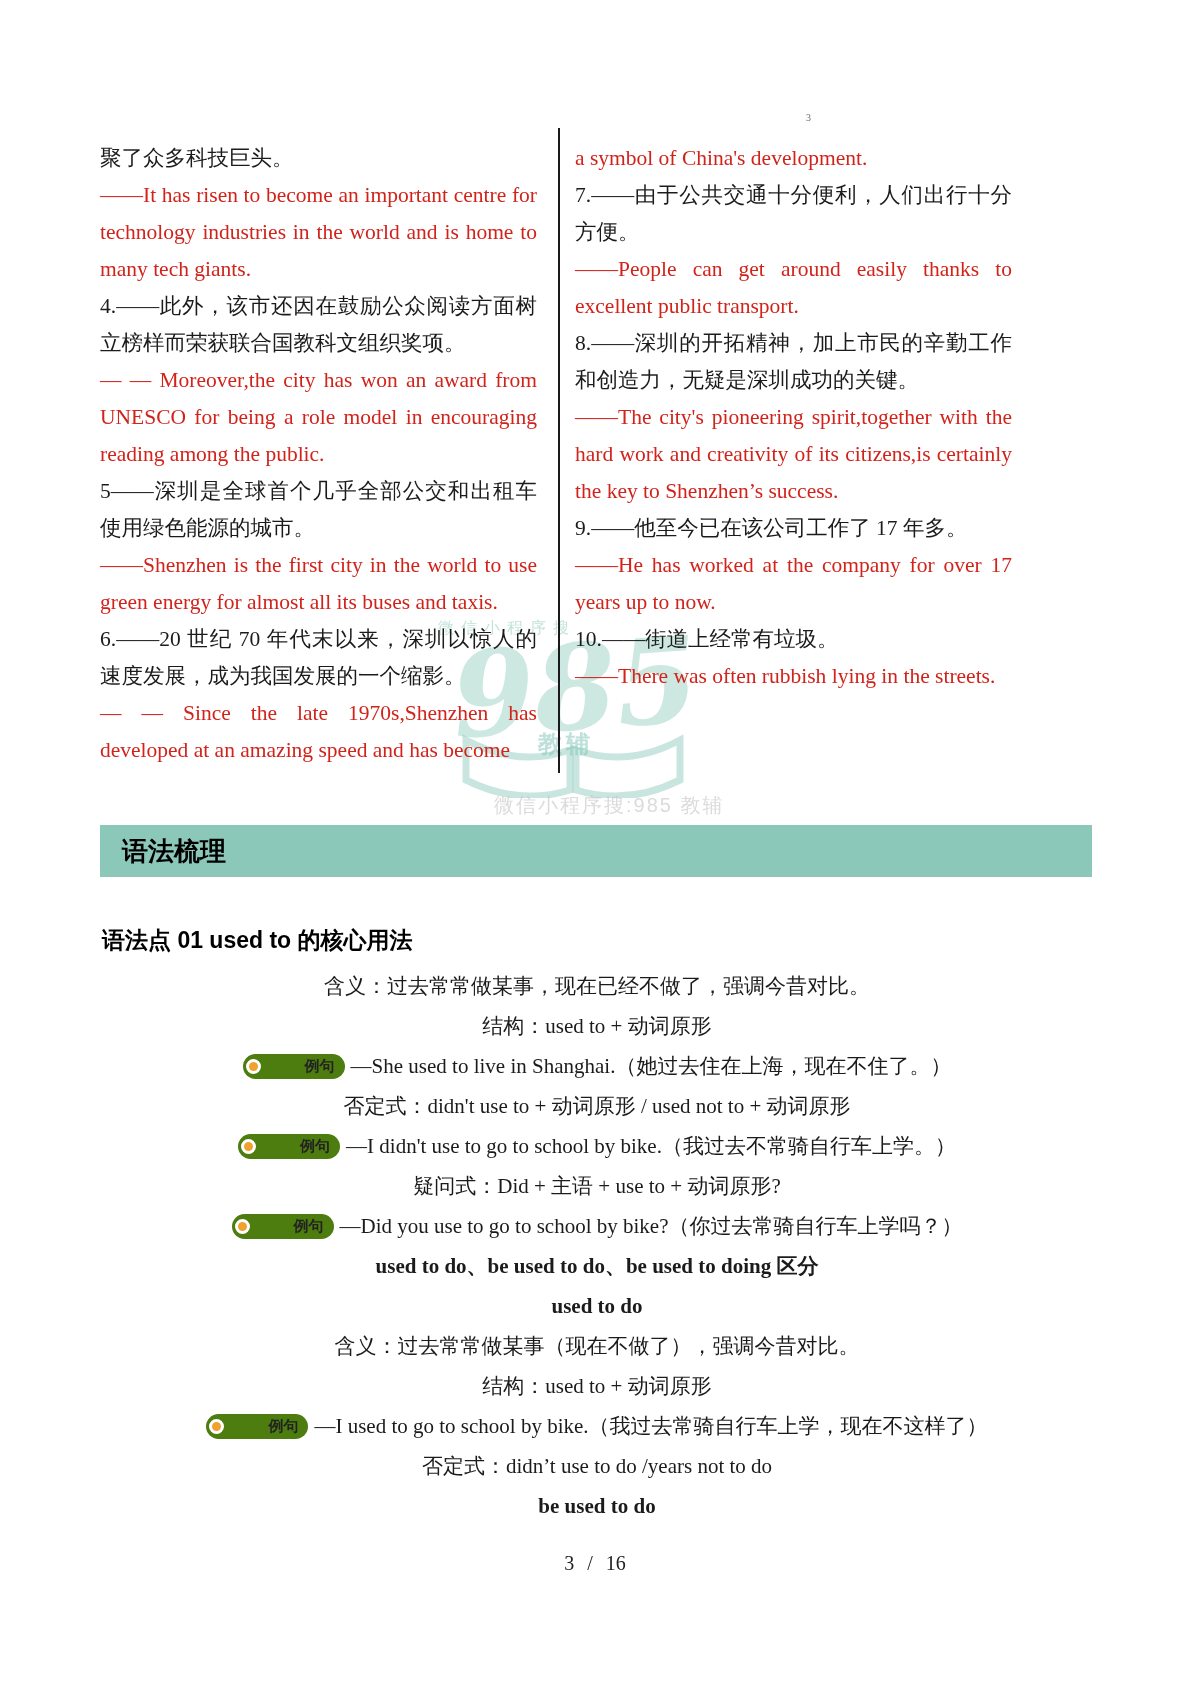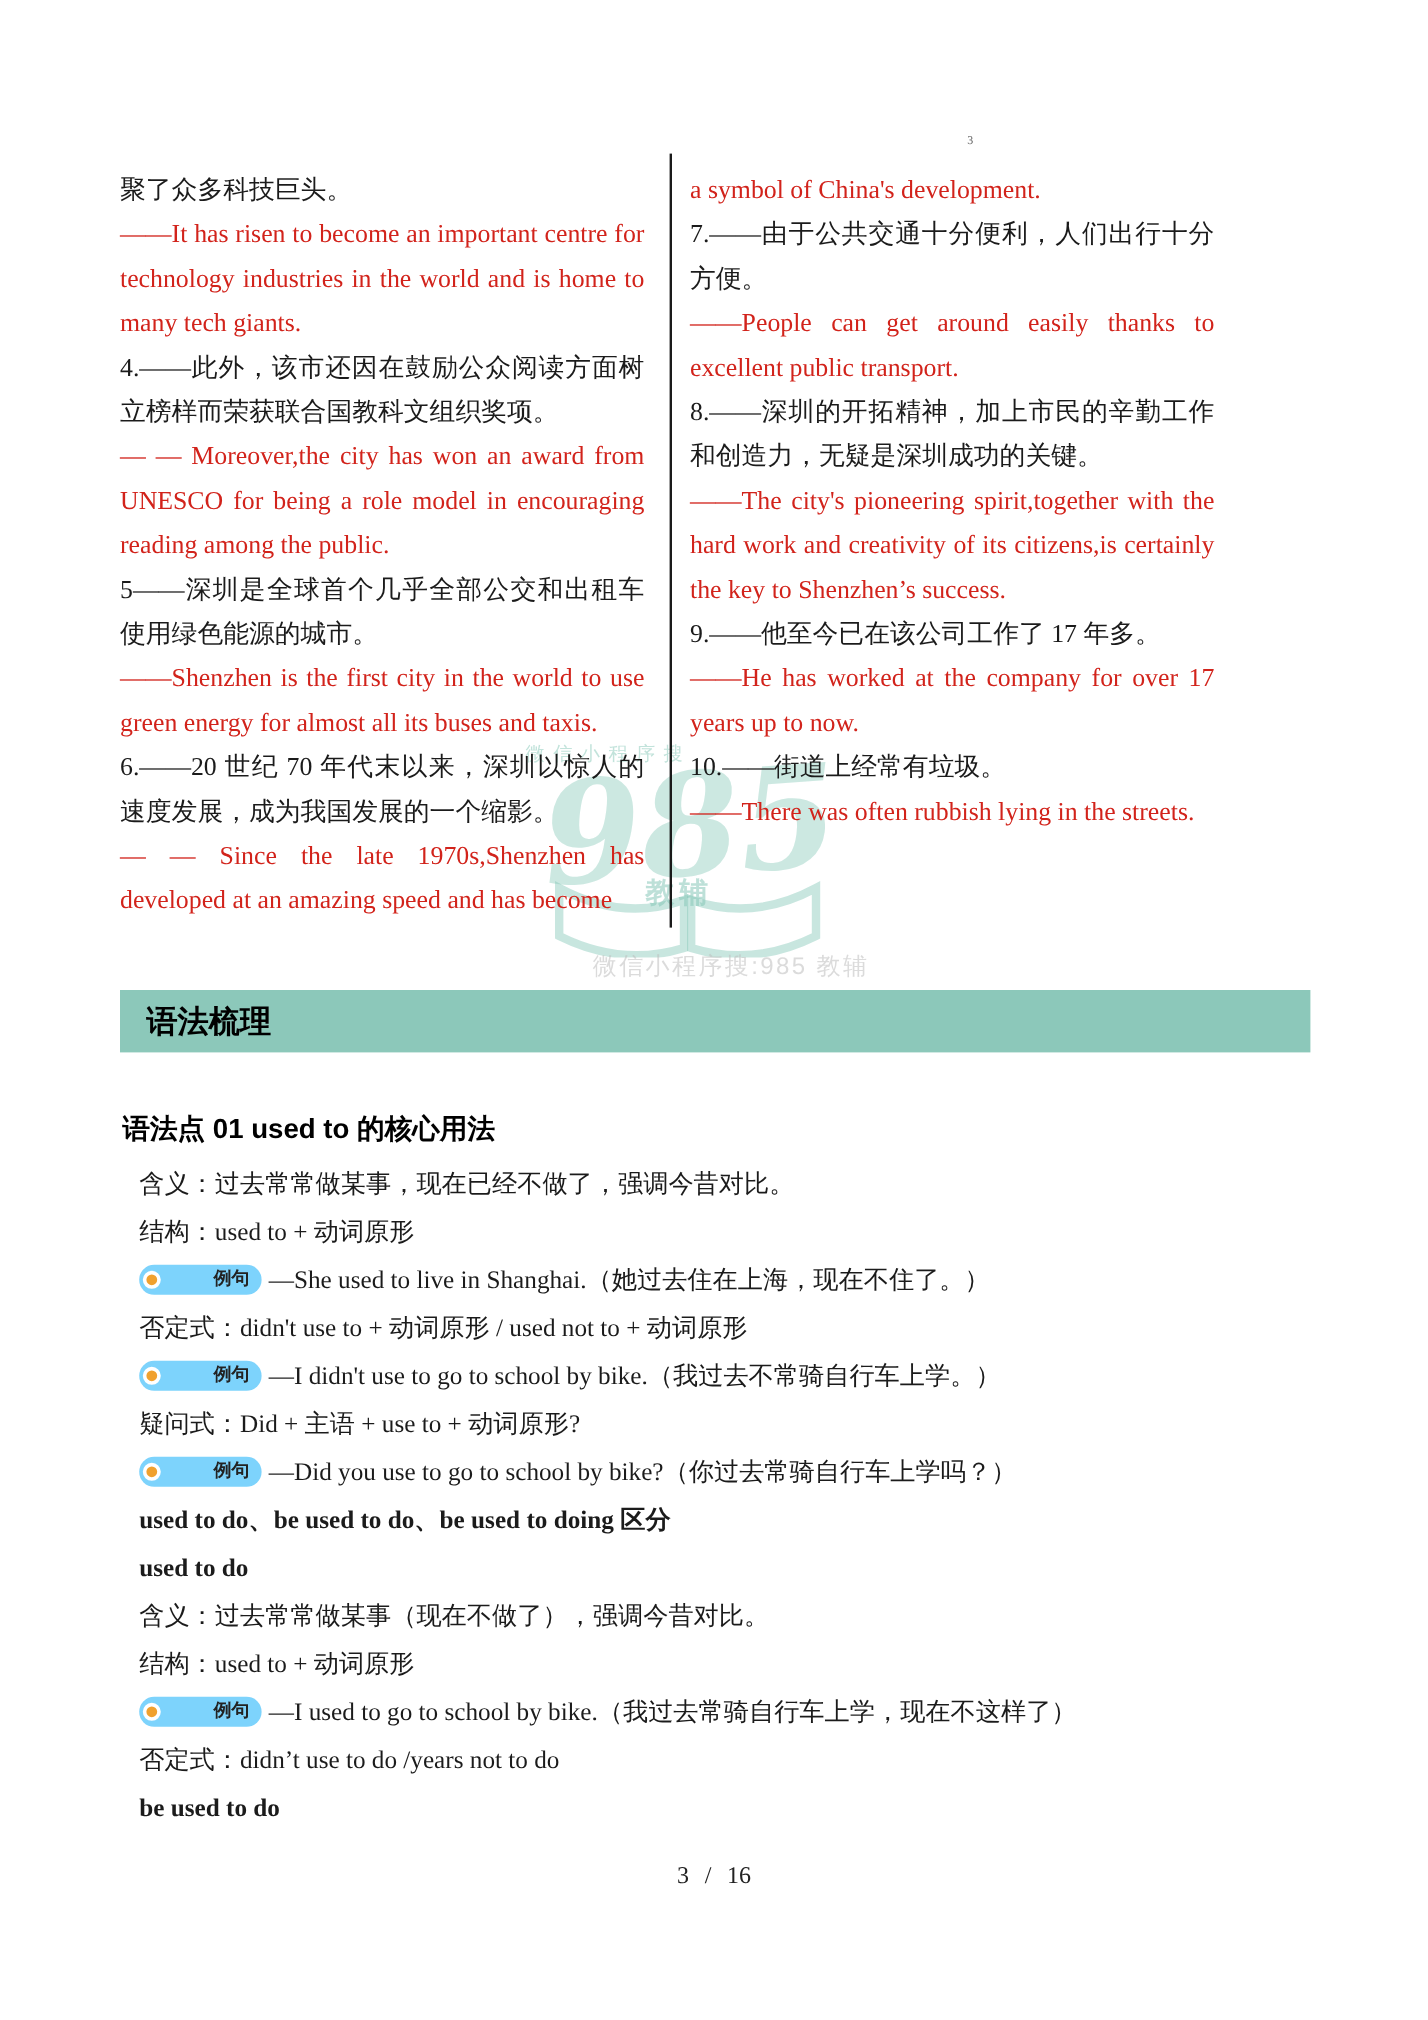--- a/index.html
+++ b/index.html
@@ -37,7 +37,7 @@
   
   .point-title{position:absolute;left:102px;top:918px;width:990px;height:44px;line-height:44px;z-index:1;
                font-family:"Liberation Sans","DejaVu Sans",sans-serif;font-weight:bold;font-size:23px;color:#000;}
-  .glist{position:absolute;left:116px;top:964px;width:990px;z-index:1;}
+  .glist{position:absolute;left:102px;top:964px;width:990px;z-index:1;text-align:center;}
   .gline{height:40px;line-height:40px;font-size:21px;white-space:nowrap;}
   .gline .gtext{vertical-align:middle;}
   .gline.bold .gtext{font-weight:bold;}

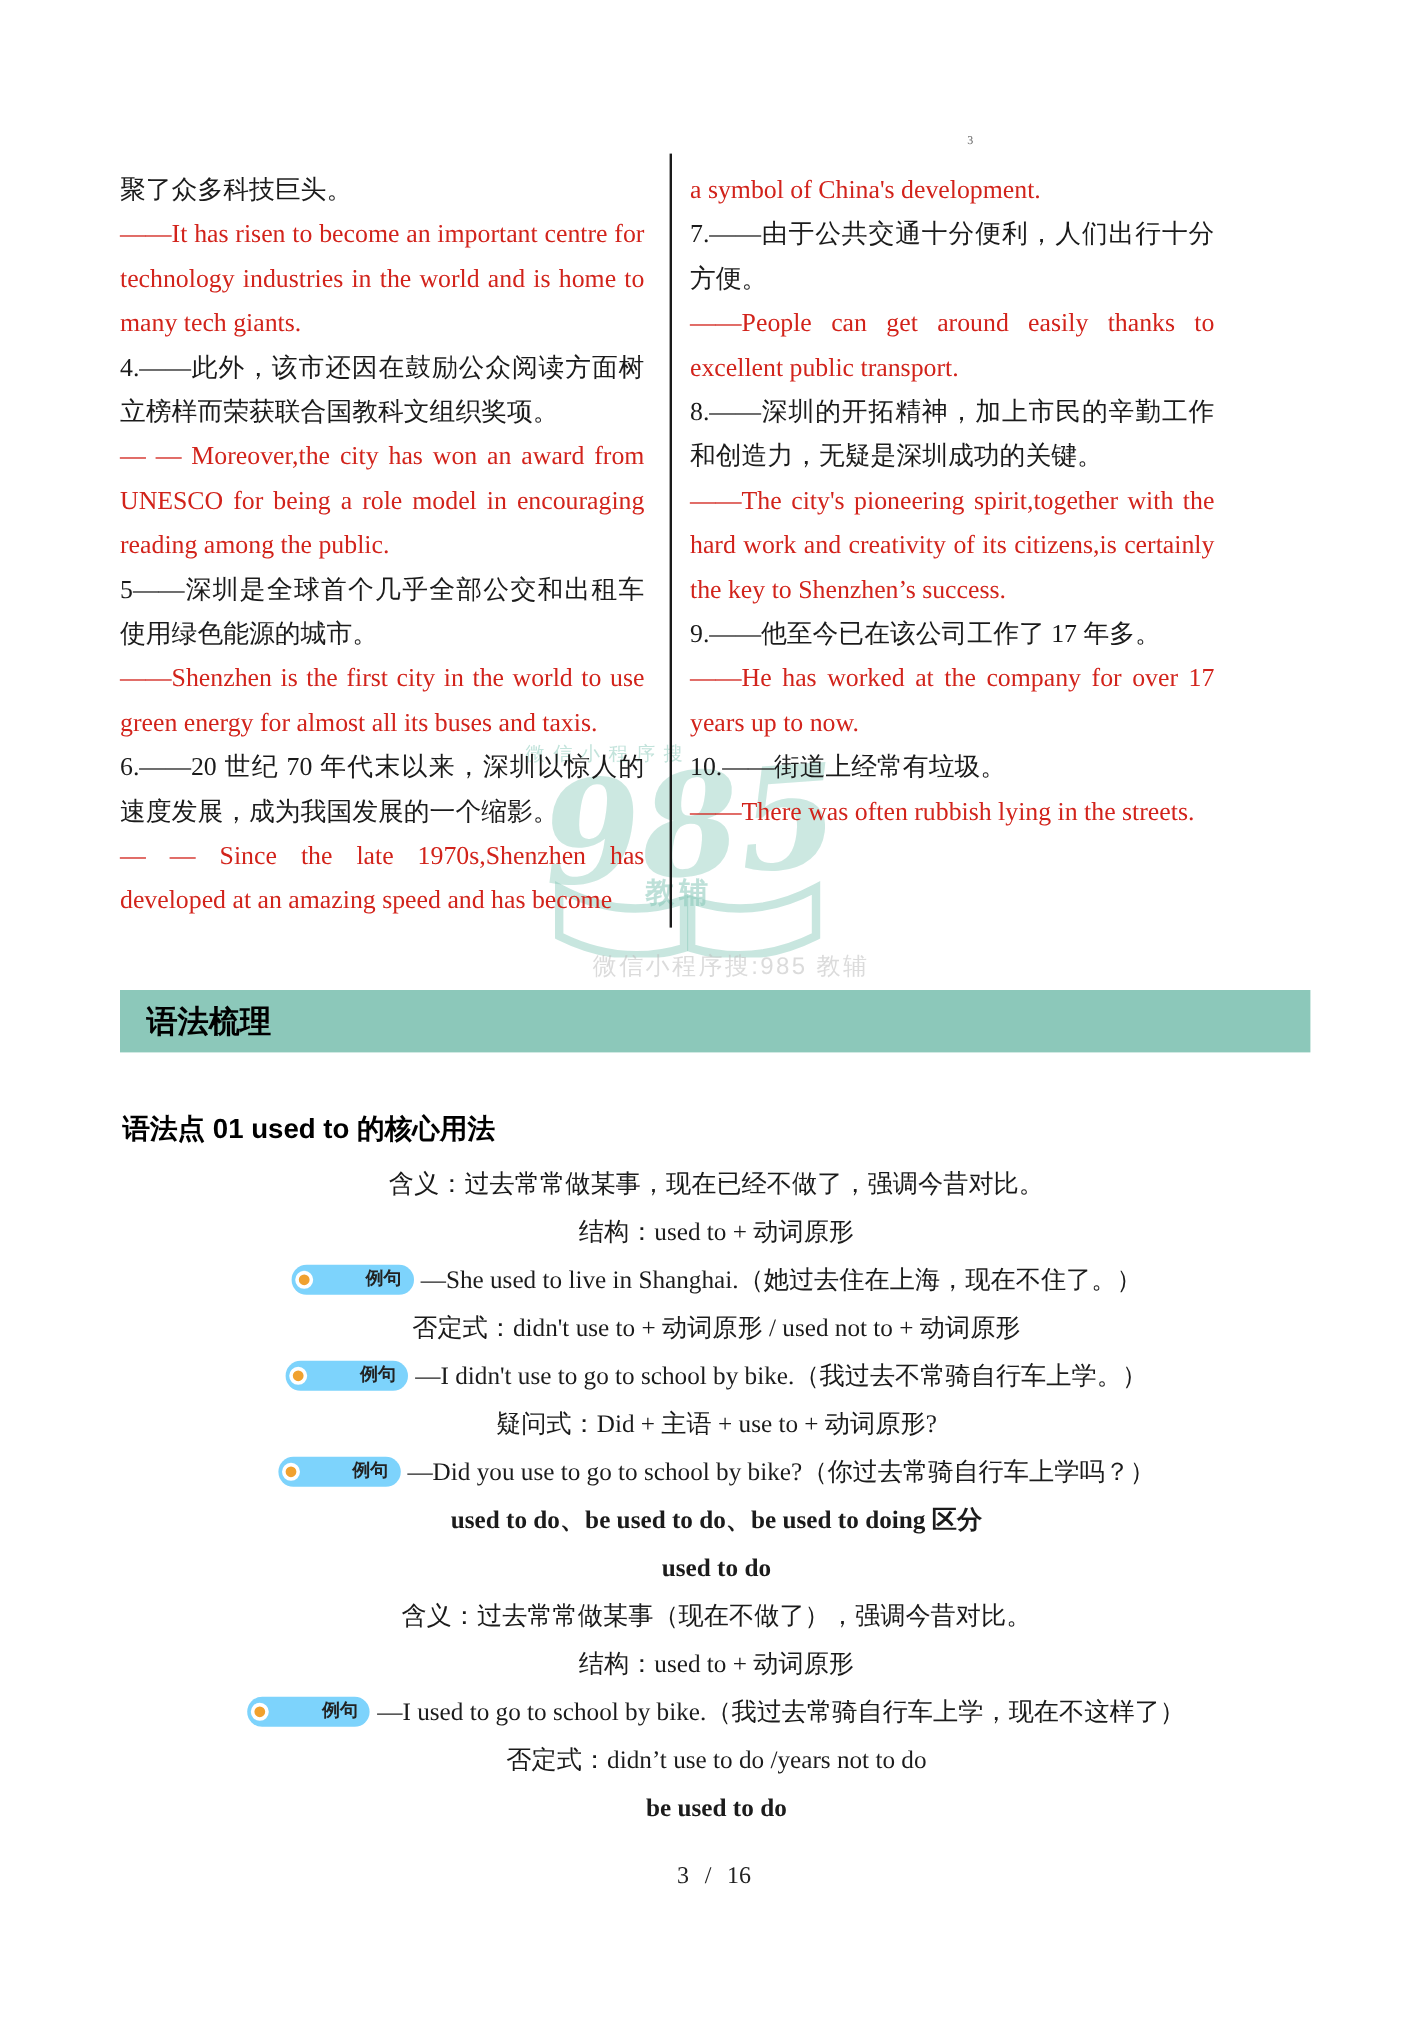--- a/index.html
+++ b/index.html
@@ -41,7 +41,7 @@
   .gline{height:40px;line-height:40px;font-size:21px;white-space:nowrap;}
   .gline .gtext{vertical-align:middle;}
   .gline.bold .gtext{font-weight:bold;}
-  .badge{display:inline-flex;align-items:center;vertical-align:middle;background:#7dd3fc;
+  .badge{display:inline-flex;align-items:center;vertical-align:middle;background:#4d7c0f;
          border-radius:14px;height:25px;padding:0 10px 0 3px;margin-right:2px;gap:40px;}
   .bcircle{width:15px;height:15px;border-radius:50%;background:#f0a12f;border:3px solid #ffffff;
            box-sizing:border-box;display:inline-block;}

